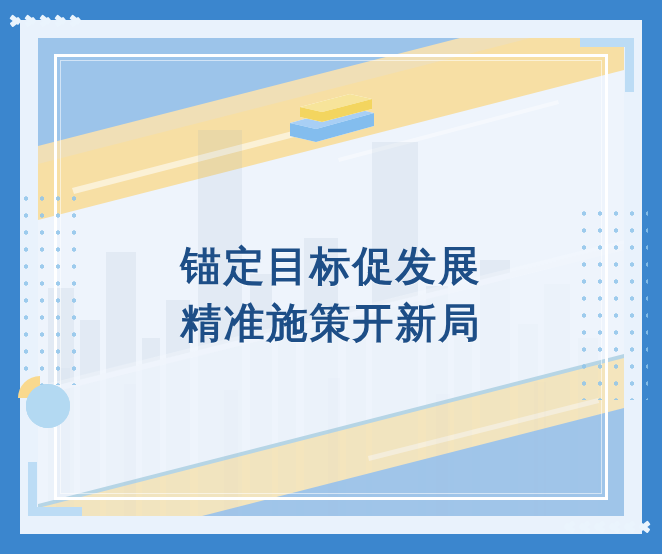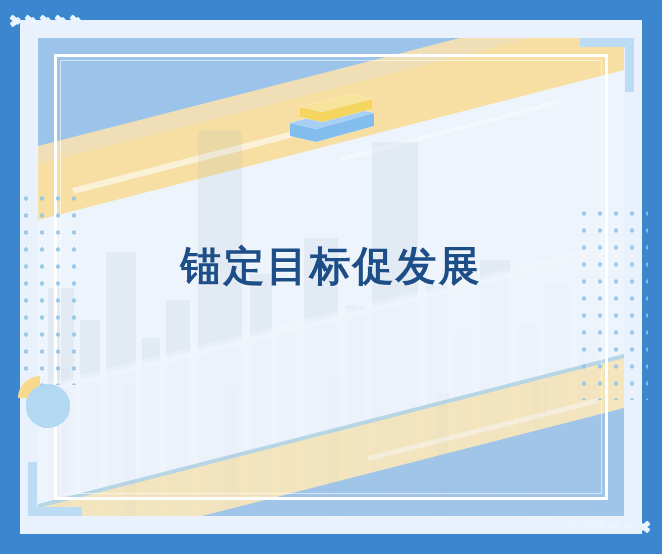--- a/index.html
+++ b/index.html
@@ -241,6 +241,7 @@
 
   <div class="title">
     <span class="ln">锚定目标促发展</span>
+    <span class="ln">精准施策开新局</span>
   </div>
 
 </div>

